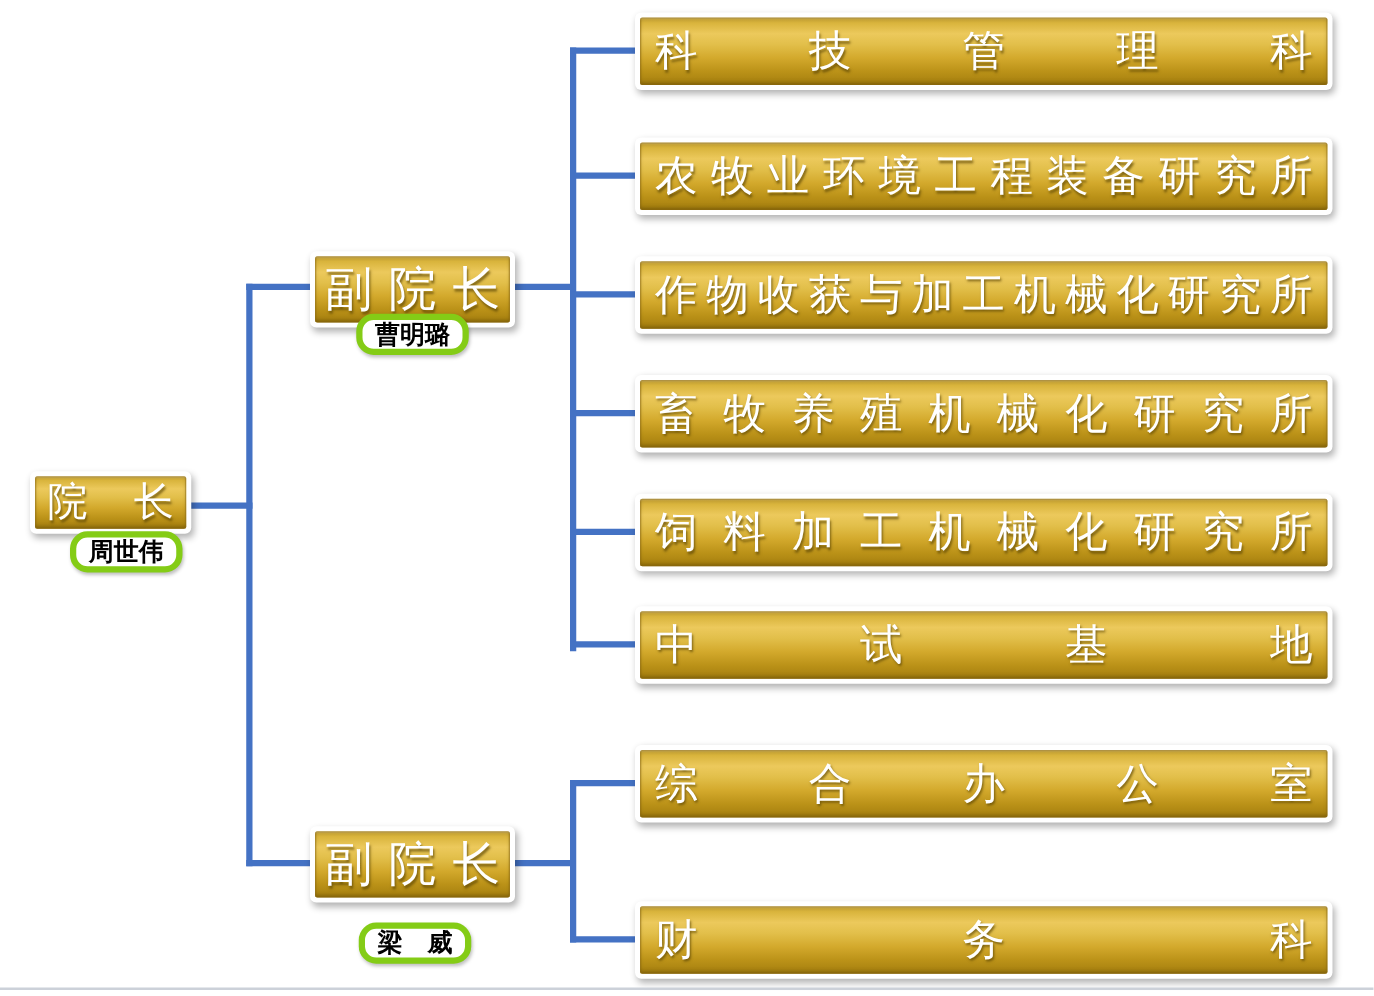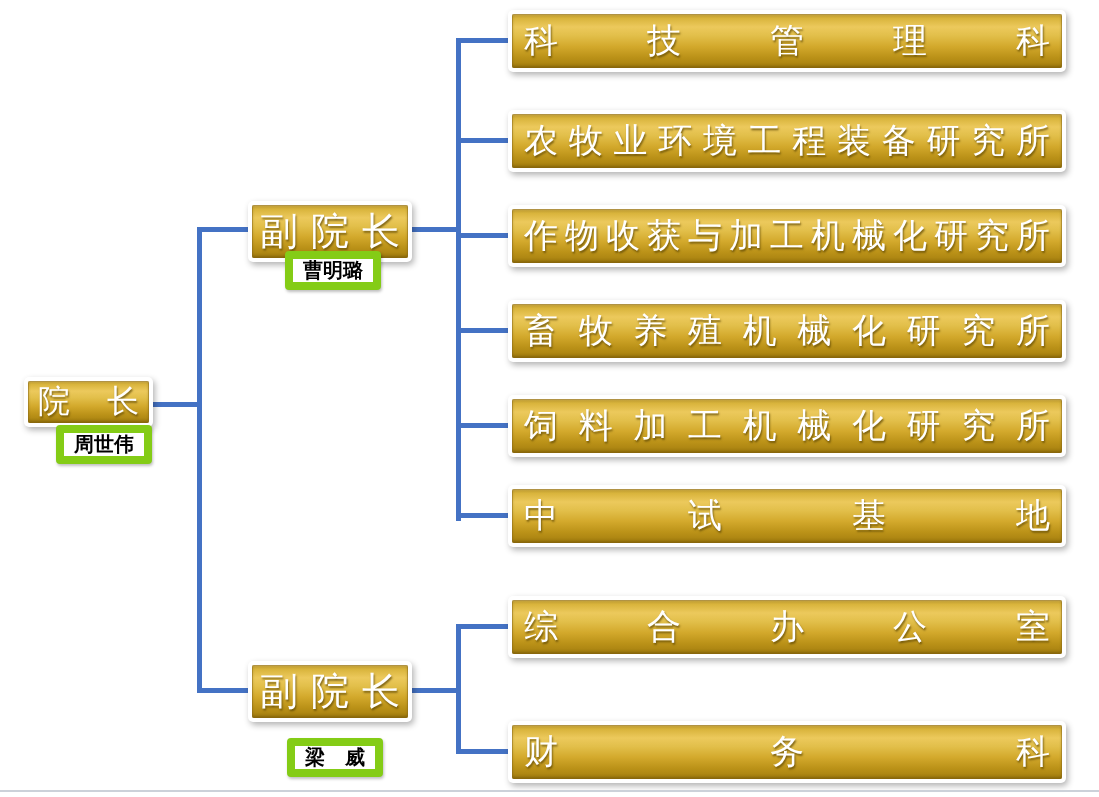--- a/index.html
+++ b/index.html
@@ -88,8 +88,8 @@
     position: absolute;
     box-sizing: border-box;
     background: #ffffff;
-    border: 8px solid #84cc16;
-    border-radius: 4px;
+    border: 5px solid #84cc16;
+    border-radius: 14px;
     color: #000000;
     font-weight: bold;
     font-size: 20px;

